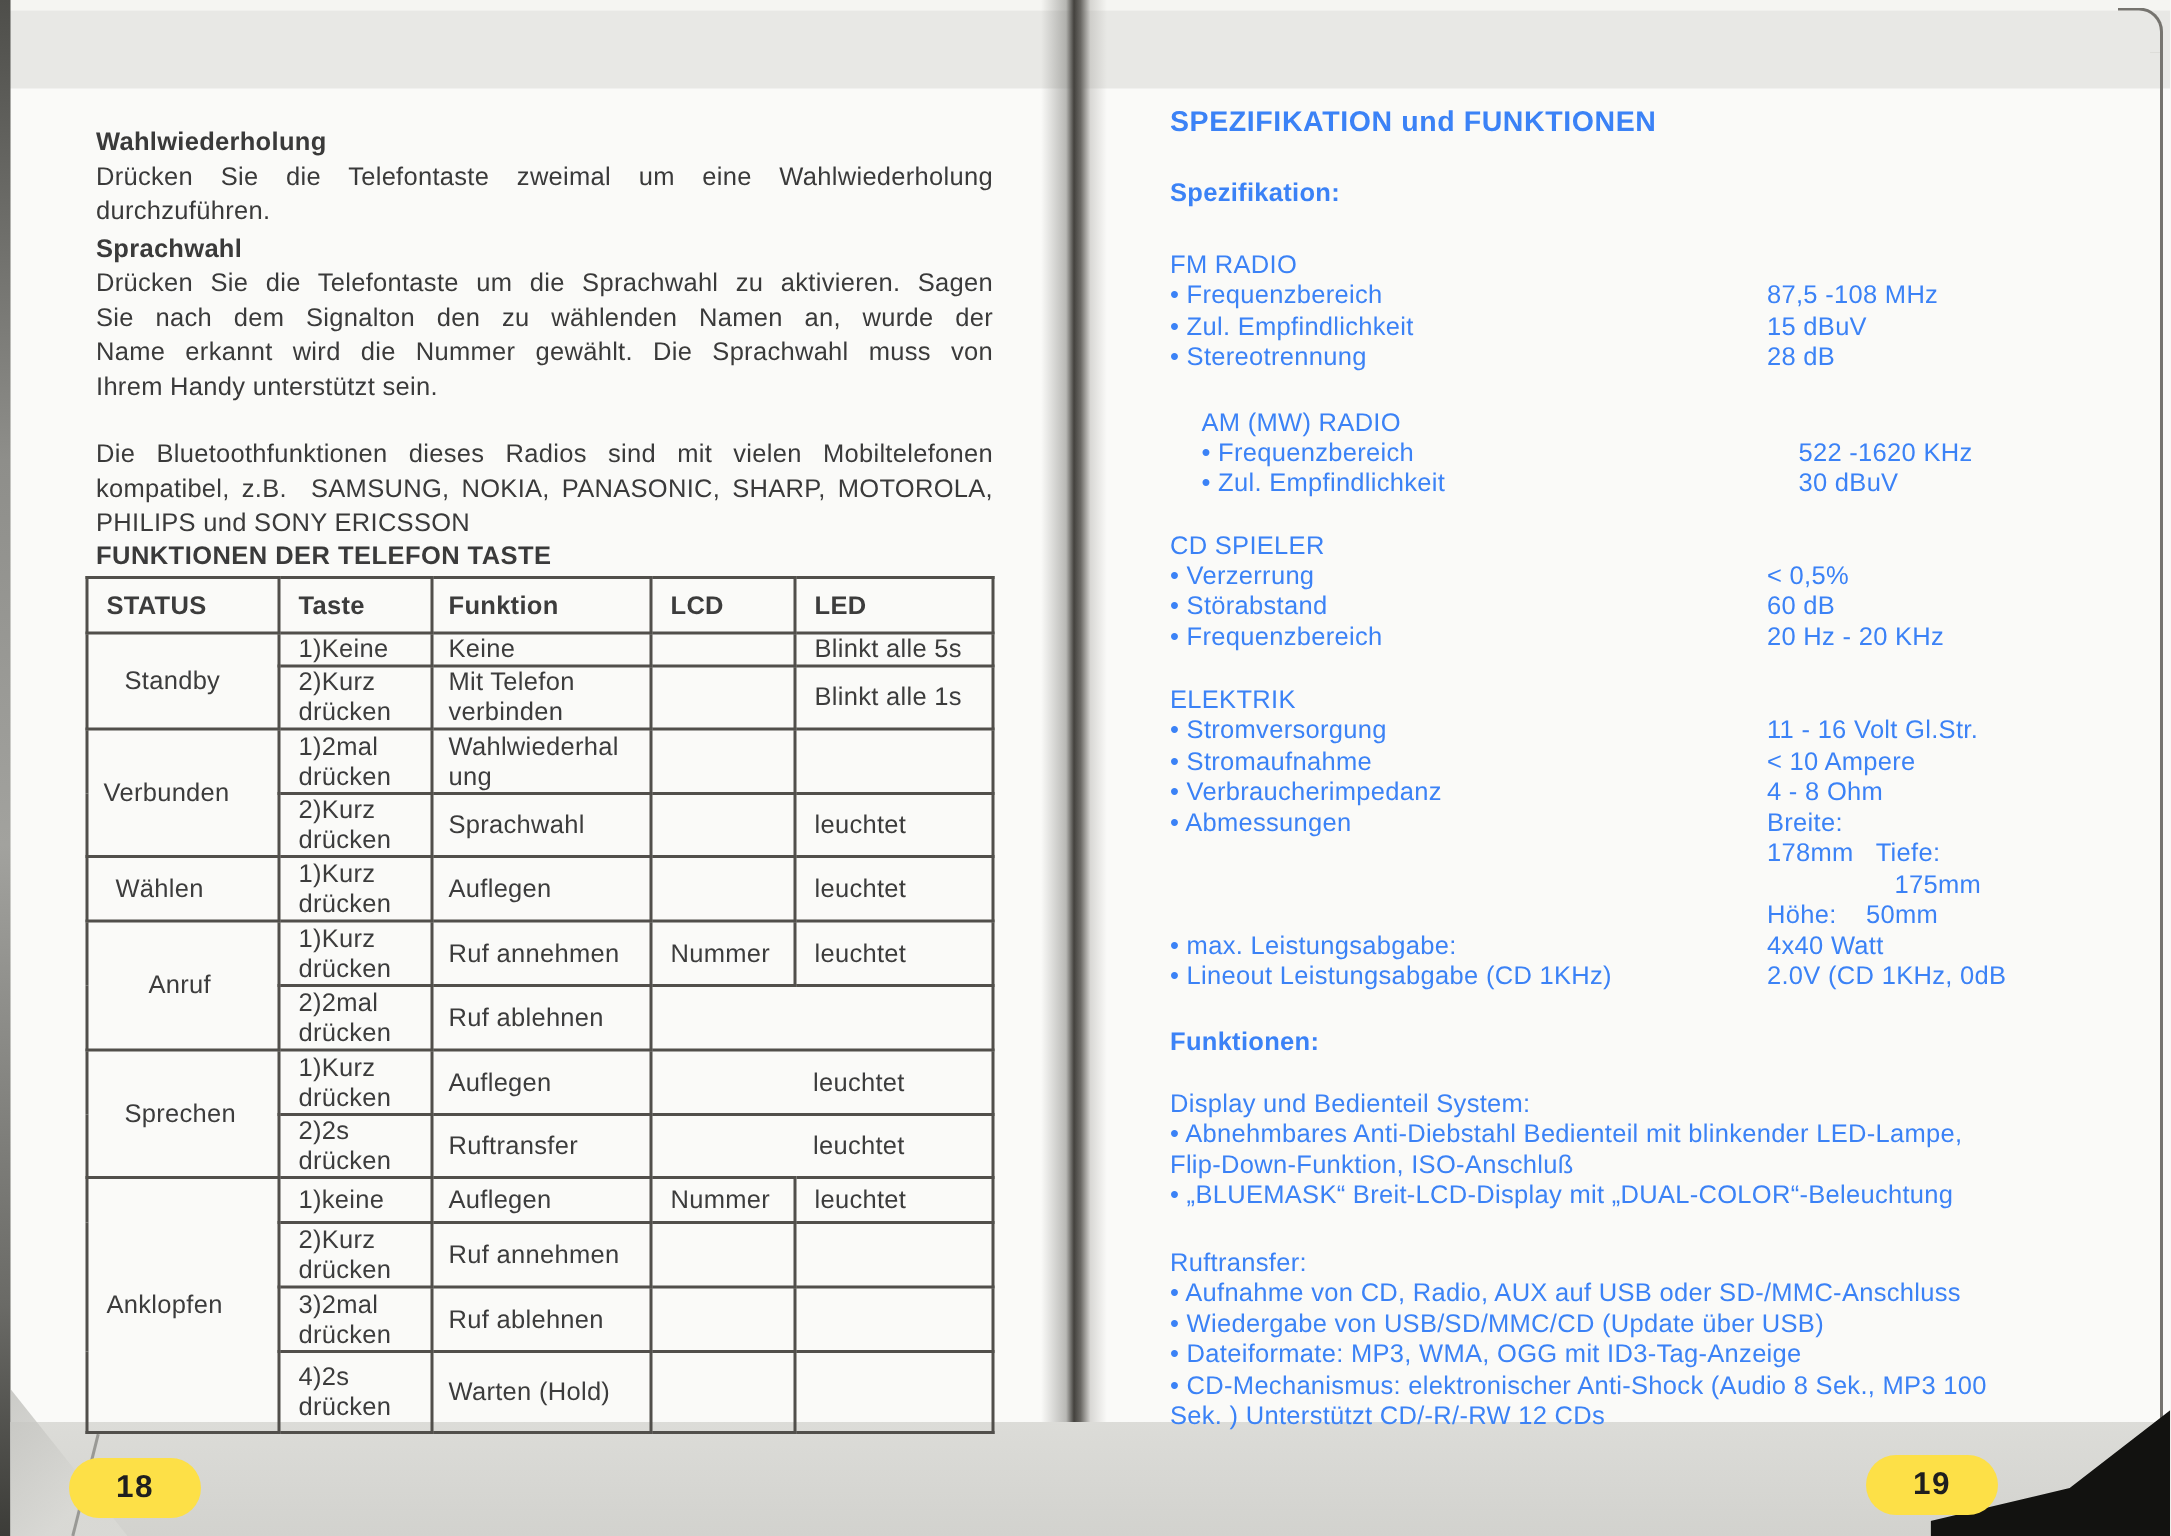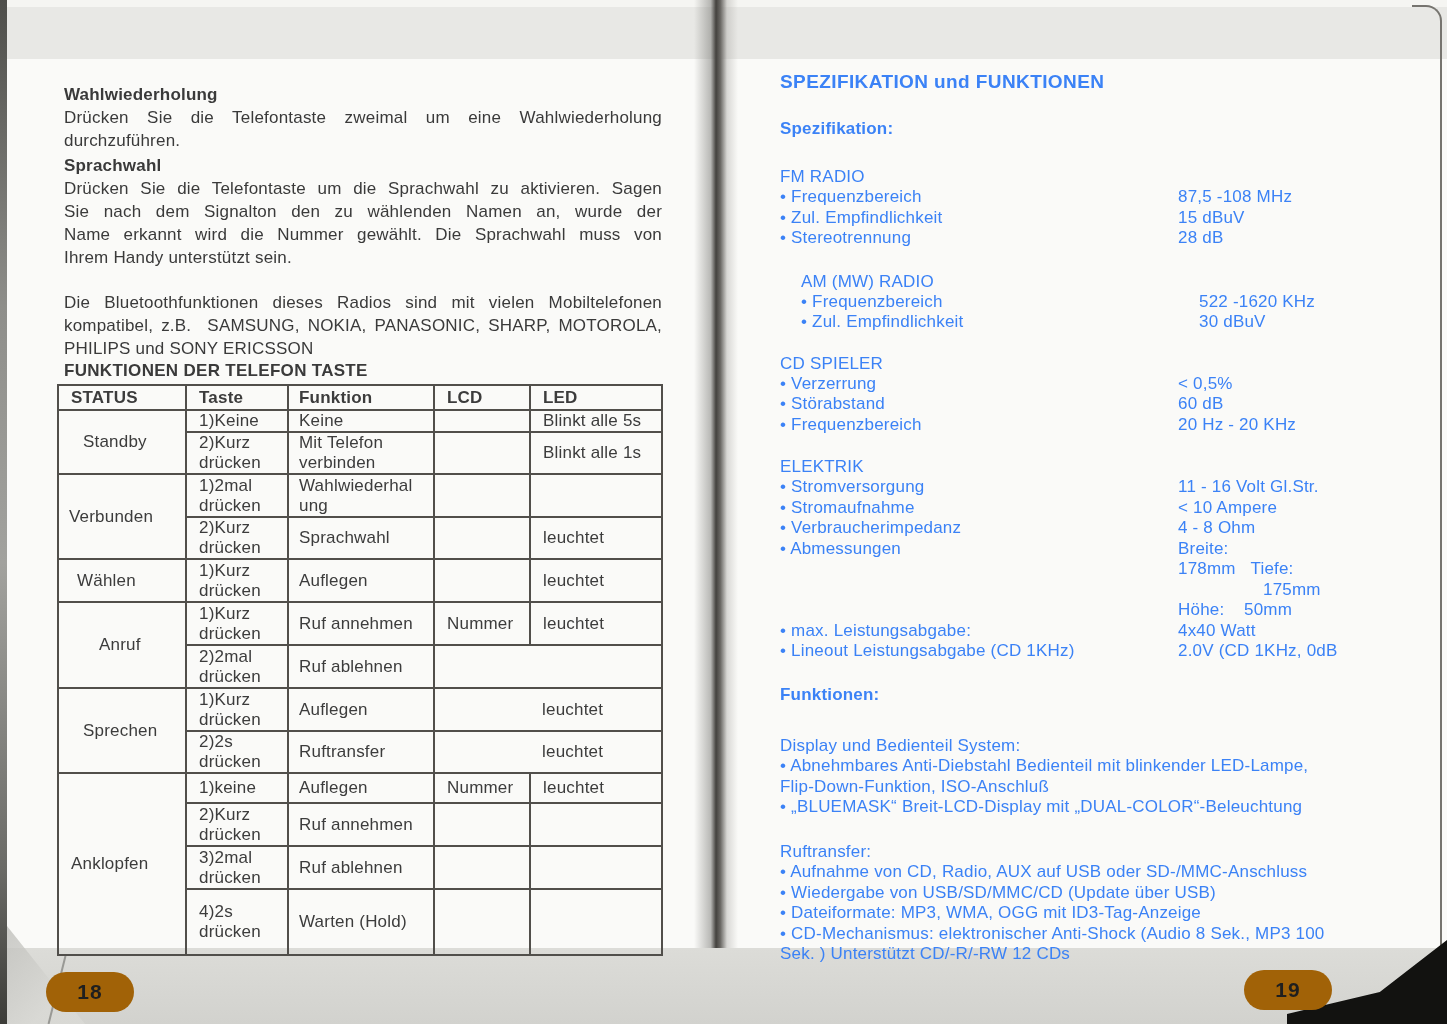--- a/index.html
+++ b/index.html
@@ -52,7 +52,7 @@
           overflow:hidden;text-align:left;font-weight:normal;}
   .ttable th{font-weight:bold;}
   .ttable .bl-none{border-left-style:hidden;}
-  tr.hH{height:25px;} tr.h21{height:21px;} tr.h42{height:42px;} tr.h43{height:43px;}
+  tr.hH{height:37px;} tr.h21{height:21px;} tr.h42{height:42px;} tr.h43{height:43px;}
   tr.h30{height:30px;} tr.h54{height:66px;}
 
   

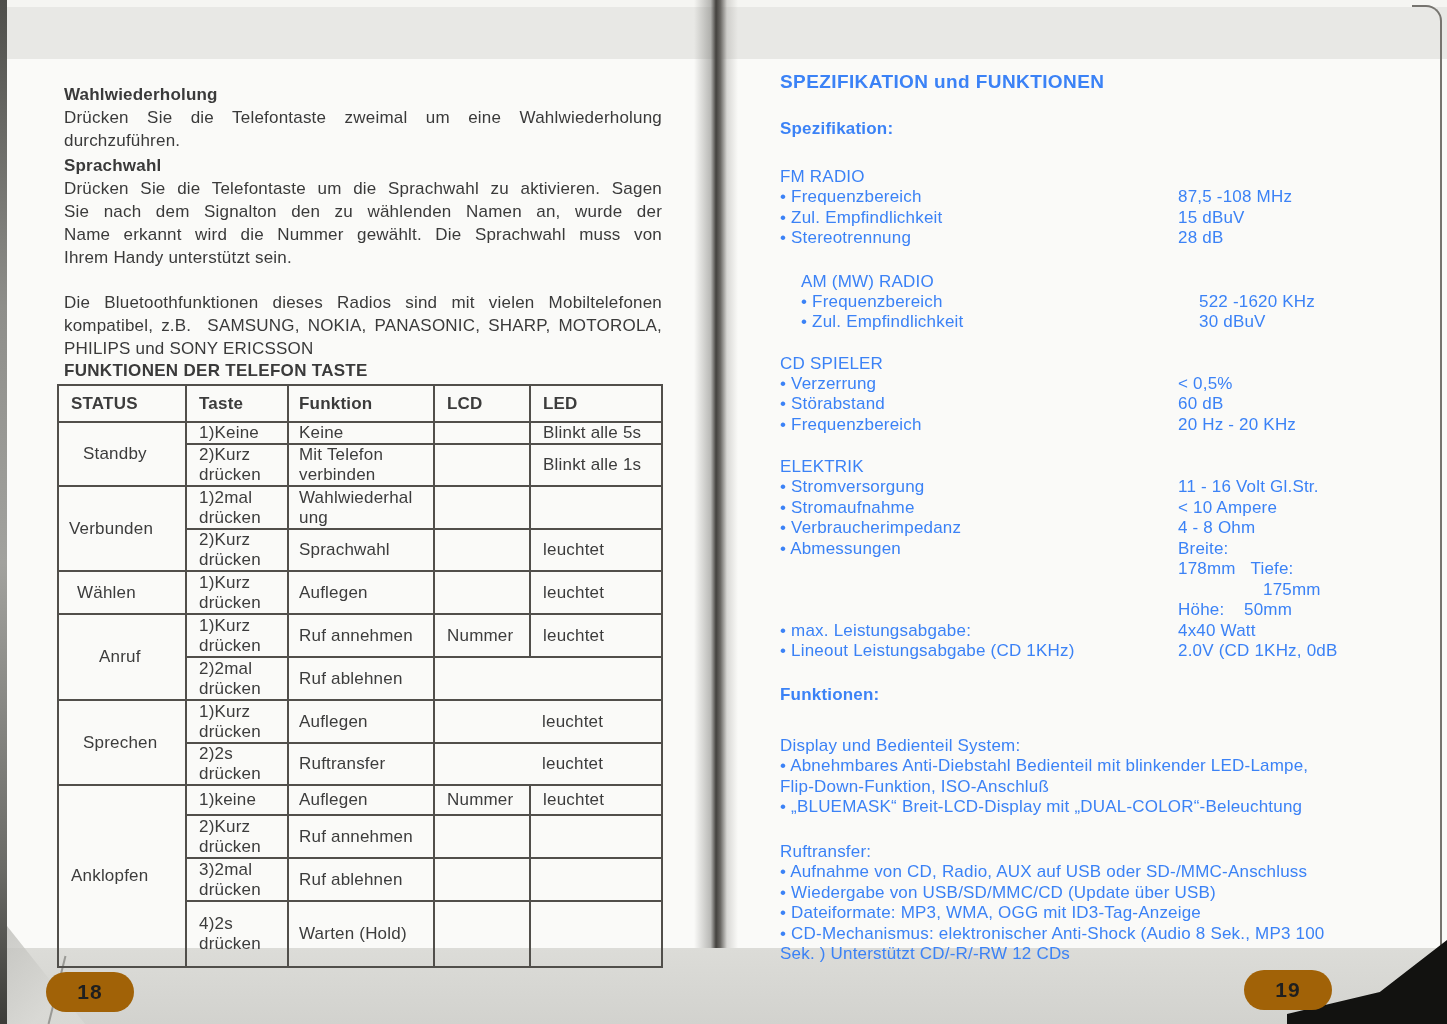--- a/index.html
+++ b/index.html
@@ -67,7 +67,7 @@
   .spec-item .val{flex:1 1 auto;}
   .spec-item.indent .val{padding-left:85px;}
   .fk-hd{font-weight:bold;margin-top:22px;line-height:22px;}
-  .fk-display{margin-top:30px;}
+  .fk-display{margin-top:20px;}
   .fk-wieder{margin-top:24px;}
 </style>
 </head>

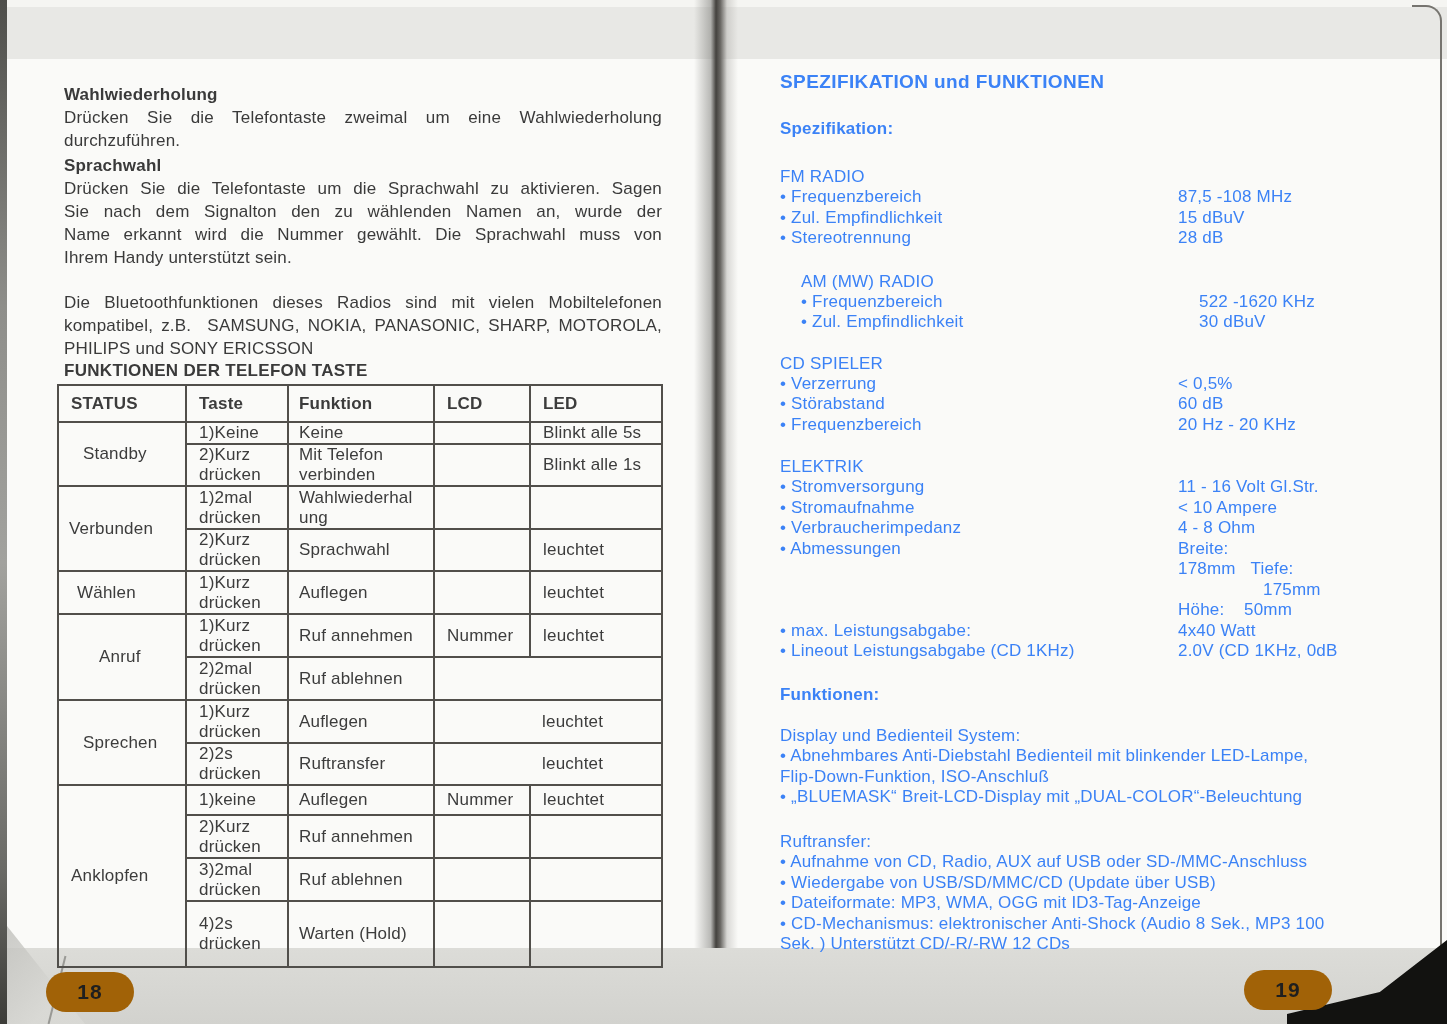--- a/index.html
+++ b/index.html
@@ -53,7 +53,7 @@
   .ttable th{font-weight:bold;}
   .ttable .bl-none{border-left-style:hidden;}
   tr.hH{height:37px;} tr.h21{height:21px;} tr.h42{height:42px;} tr.h43{height:43px;}
-  tr.h30{height:30px;} tr.h54{height:66px;}
+  tr.h30{height:30px;} tr.h54{height:54px;}
 
   
   .right-content{position:absolute;left:780px;top:70px;width:628px;font-size:17px;

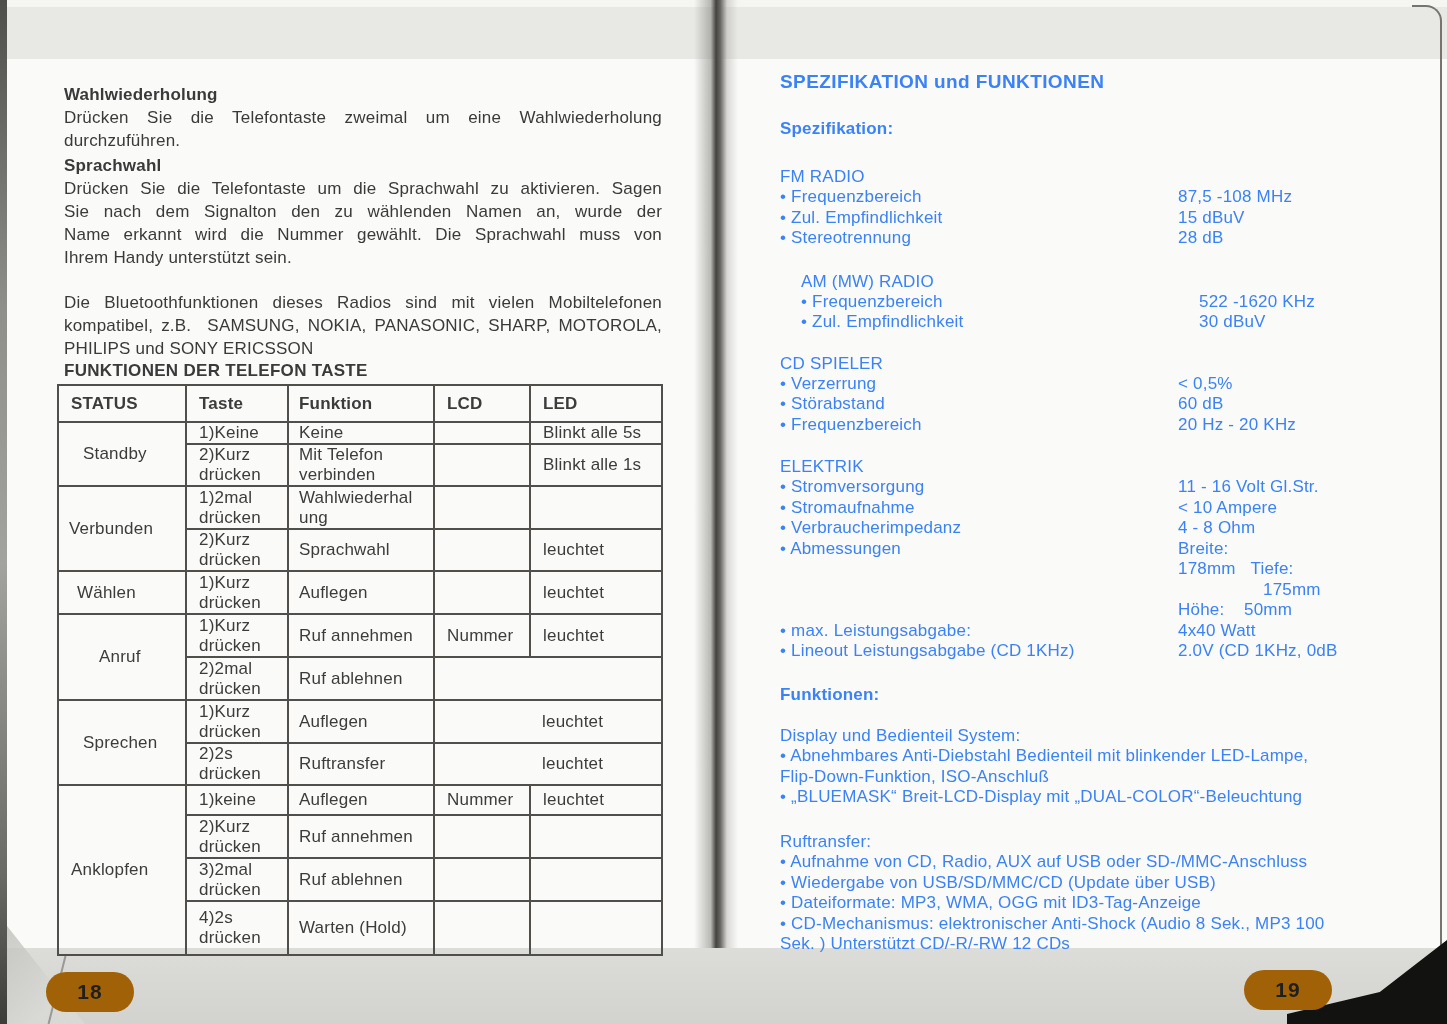--- a/index.html
+++ b/index.html
@@ -29,7 +29,7 @@
              clip-path:polygon(100% 0,100% 100%,0 100%,0 88%,58% 62%);}
 
   
-  .pill{position:absolute;width:88px;height:40px;background:#a16207;border-radius:20px;
+  .pill{position:absolute;width:88px;height:40px;background:#fde047;border-radius:20px;
         display:flex;align-items:center;justify-content:center;
         font-size:21px;font-weight:bold;color:#1f1f1f;letter-spacing:1px;}
   .pill-left{left:46px;top:972px;}

